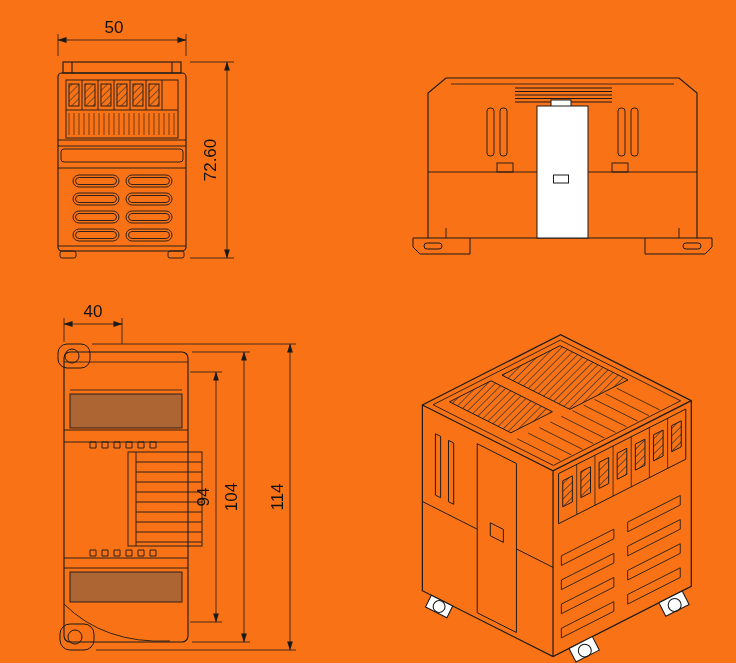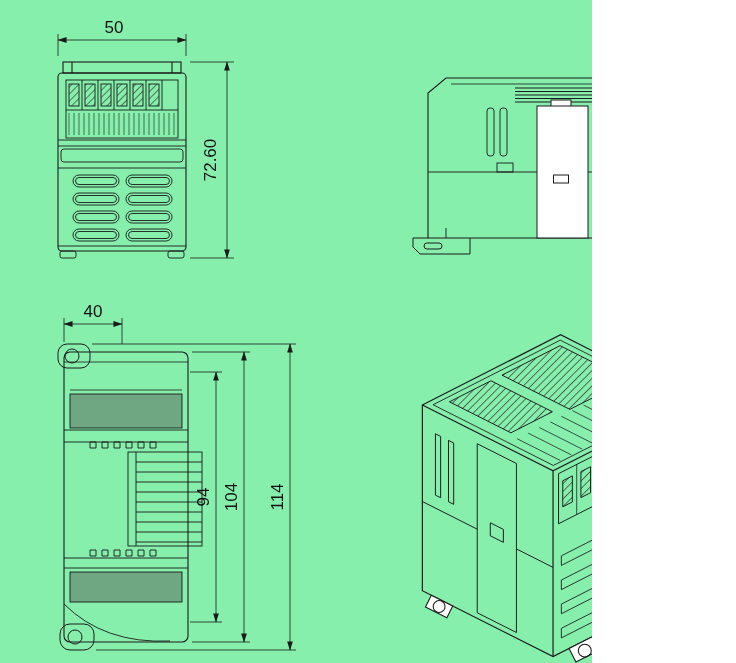--- a/index.html
+++ b/index.html
@@ -3,7 +3,7 @@
 <meta charset="utf-8">
 <style>
   html,body{margin:0;padding:0;background:#ffffff;}
-  .canvas{position:relative;width:592px;height:663px;background:#86efac;overflow:hidden;
+  .canvas{position:relative;width:736px;height:663px;background:#f97316;overflow:hidden;
           font-family:"Liberation Sans",sans-serif;}
   .canvas > svg{position:absolute;left:0;top:0;}
   .dim{font:17px "Liberation Sans",sans-serif;fill:#111111;stroke:none;}

